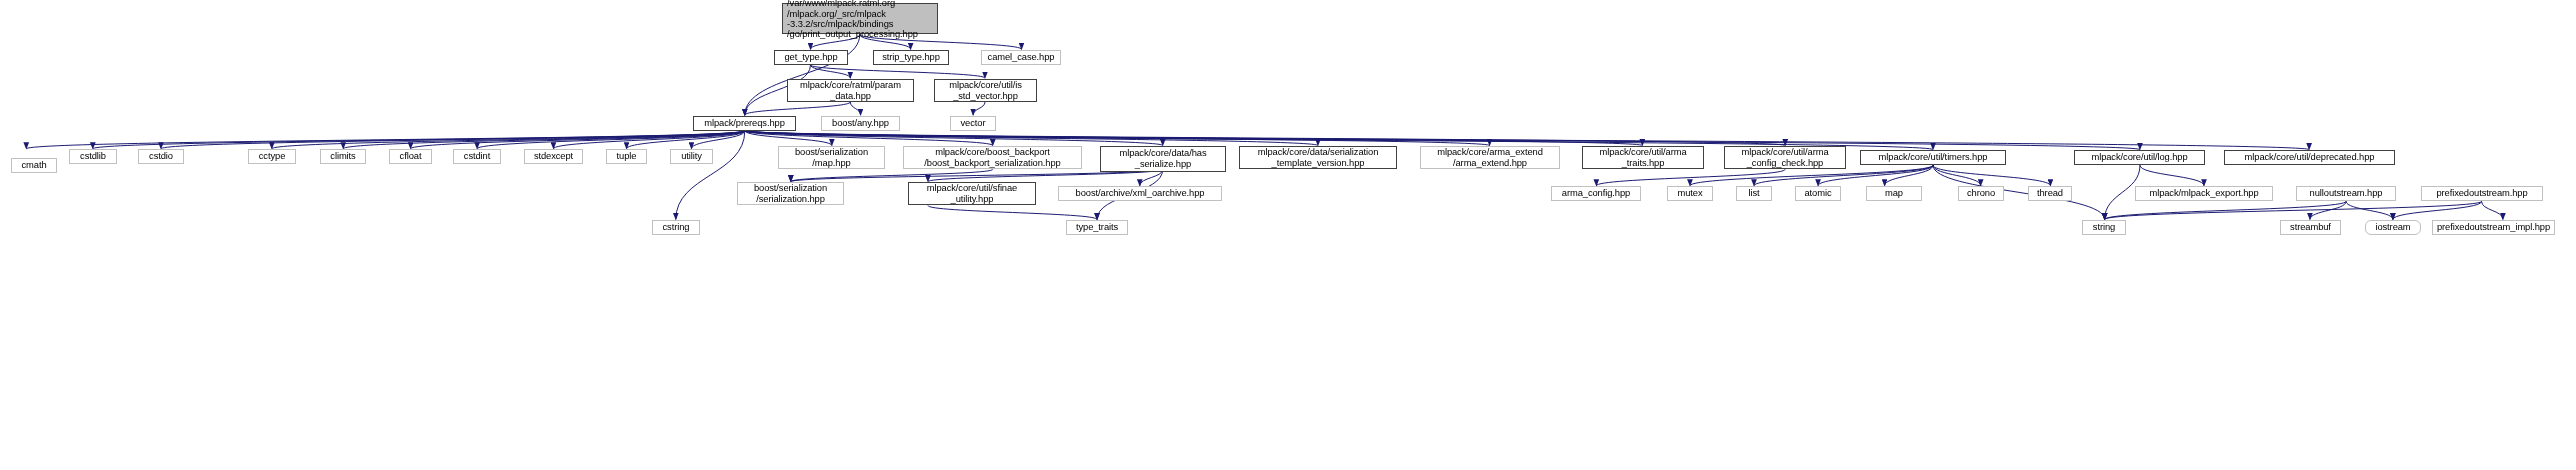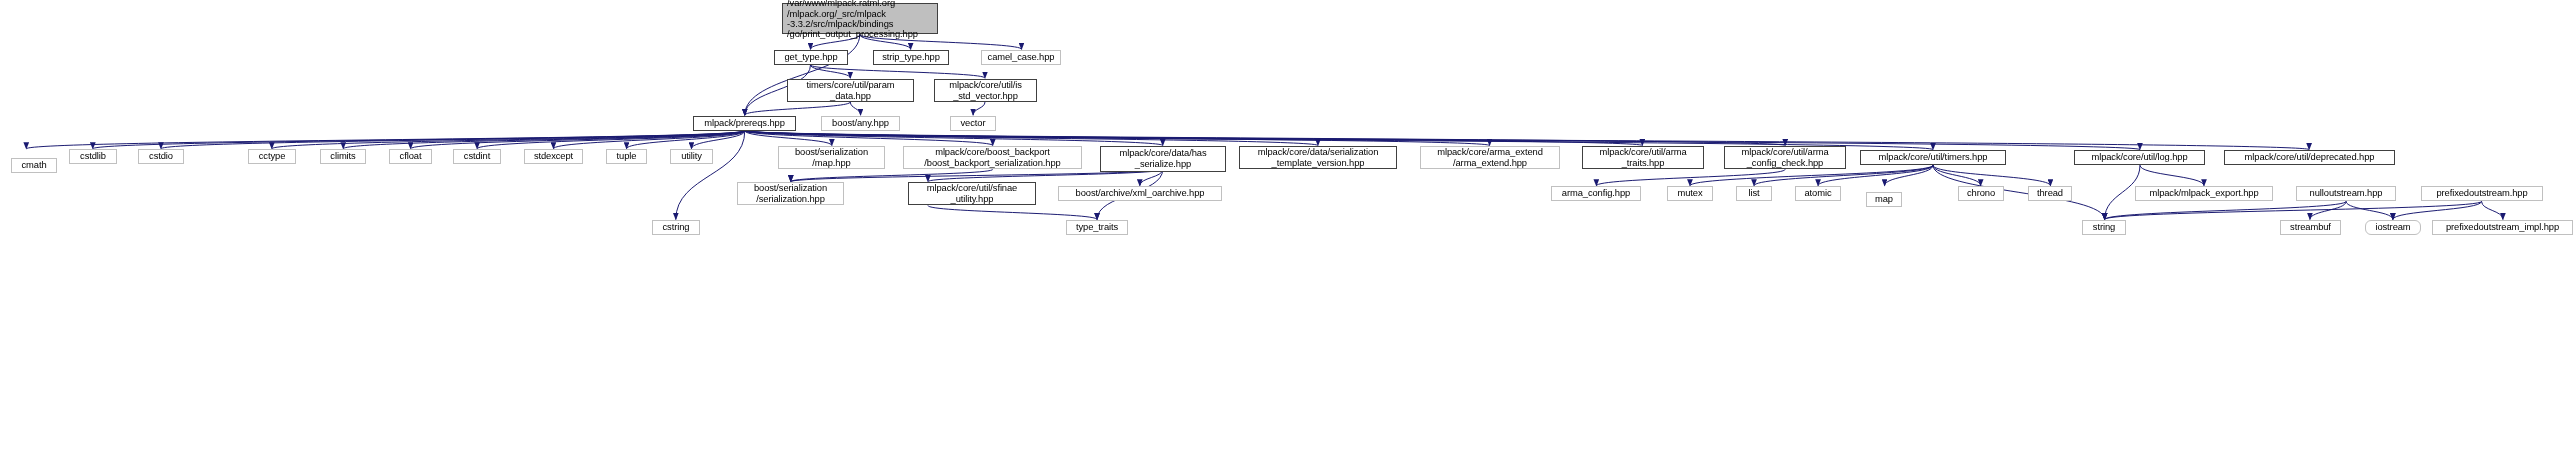--- a/index.html
+++ b/index.html
@@ -127,7 +127,7 @@
       <div class="node strong" style="left: 774px; top: 50px; width: 74px; height: 15px;">get_type.hpp</div>
       <div class="node strong" style="left: 873px; top: 50px; width: 76px; height: 15px;">strip_type.hpp</div>
       <div class="node" style="left: 981px; top: 50px; width: 80px; height: 15px;">camel_case.hpp</div>
-      <div class="node strong" style="left: 787px; top: 79px; width: 127px; height: 23px;">timers/core/util/param
+      <div class="node strong" style="left: 787px; top: 79px; width: 127px; height: 23px;">mlpack/core/ratml/param
 _data.hpp</div>
       <div class="node strong" style="left: 934px; top: 79px; width: 103px; height: 23px;">mlpack/core/util/is
 _std_vector.hpp</div>

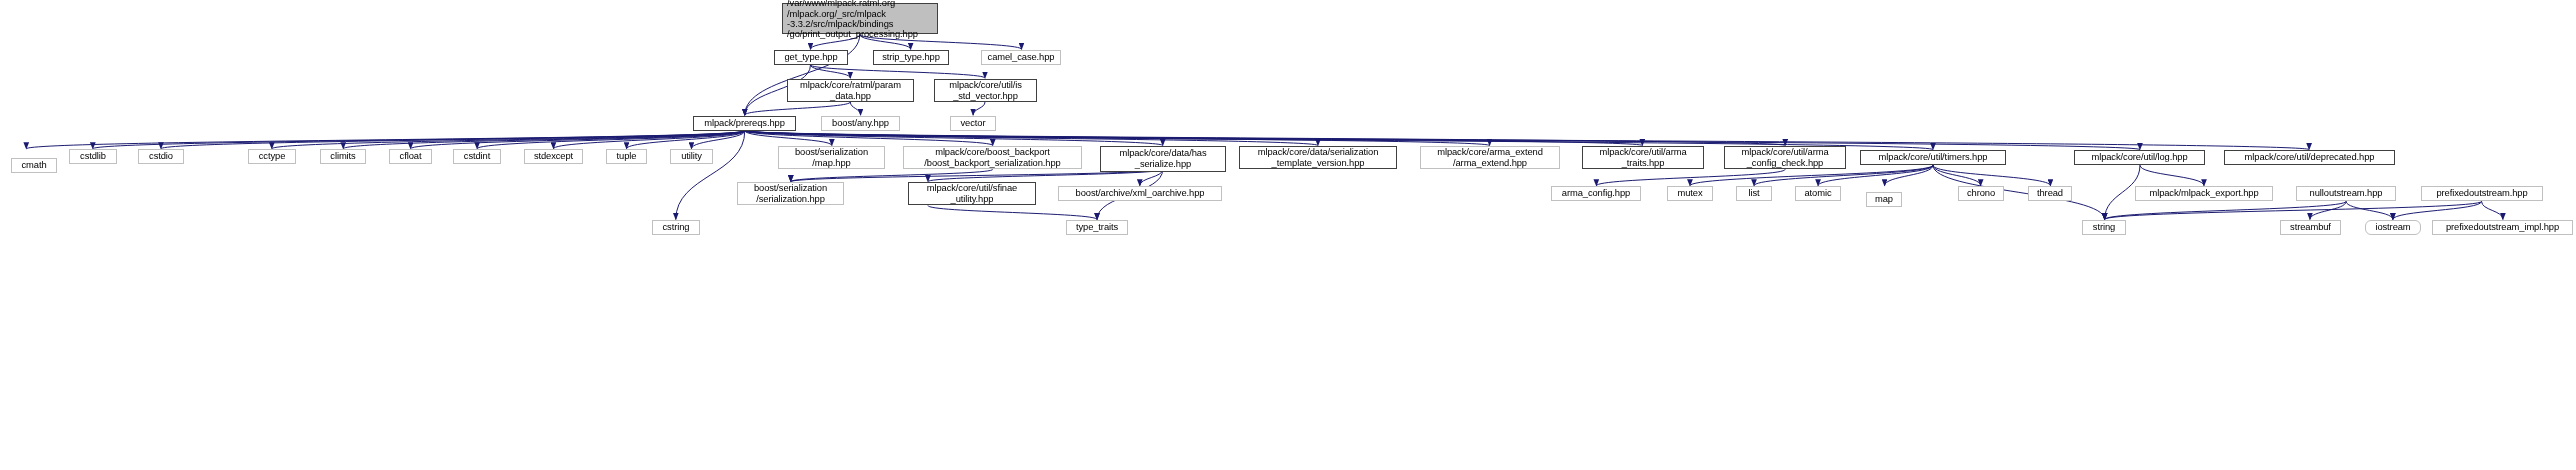--- a/index.html
+++ b/index.html
@@ -170,7 +170,7 @@
       <div class="node" style="left: 1667px; top: 186px; width: 46px; height: 15px;">mutex</div>
       <div class="node" style="left: 1736px; top: 186px; width: 36px; height: 15px;">list</div>
       <div class="node" style="left: 1795px; top: 186px; width: 46px; height: 15px;">atomic</div>
-      <div class="node" style="left: 1866px; top: 192px; width: 36px; height: 15px;">map</div>
+      <div class="node" style="left: 1866px; top: 186px; width: 56px; height: 15px;">map</div>
       <div class="node" style="left: 1958px; top: 186px; width: 46px; height: 15px;">chrono</div>
       <div class="node" style="left: 2028px; top: 186px; width: 44px; height: 15px;">thread</div>
       <div class="node" style="left: 2135px; top: 186px; width: 138px; height: 15px;">mlpack/mlpack_export.hpp</div>

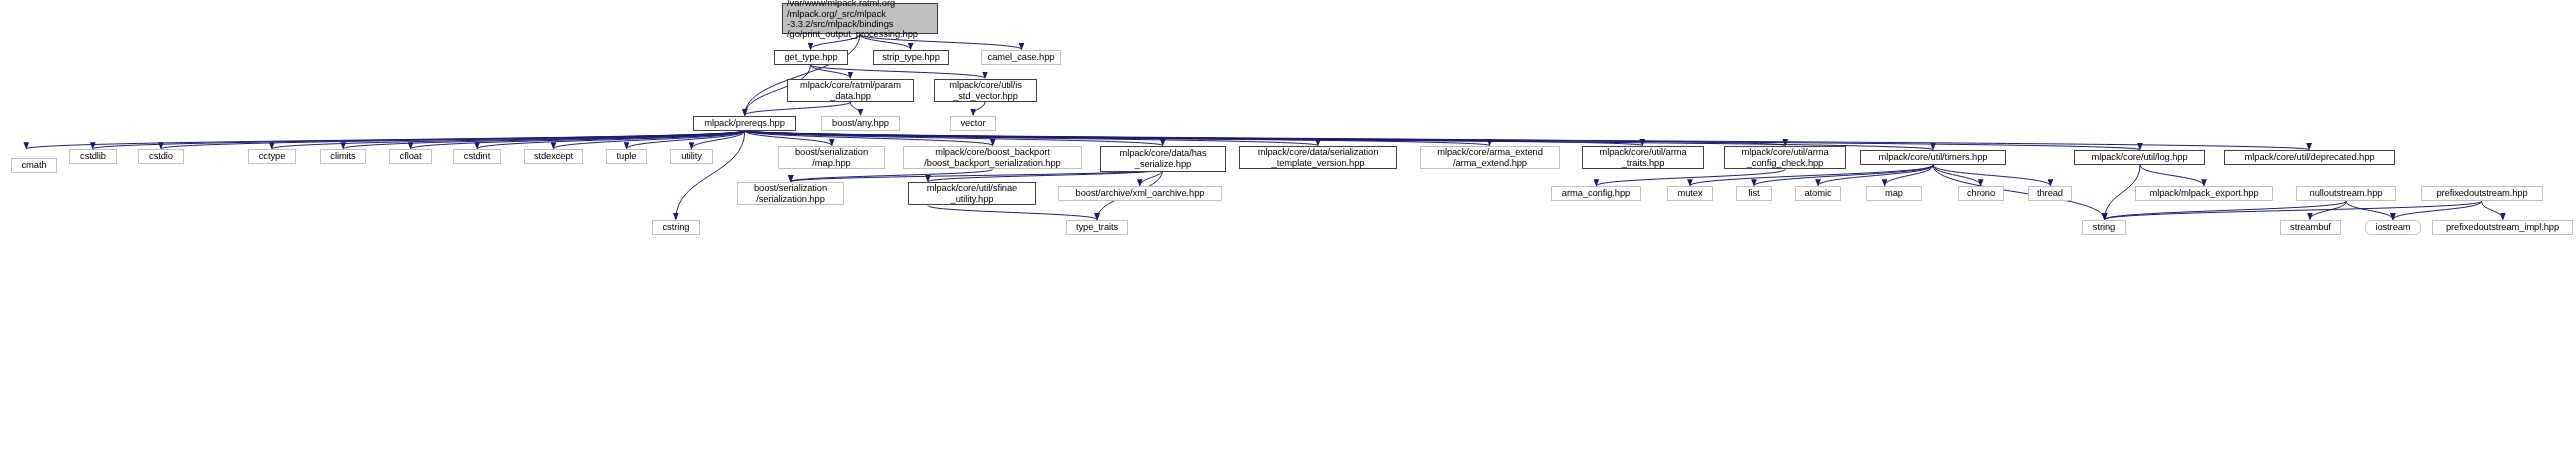--- a/index.html
+++ b/index.html
@@ -181,7 +181,7 @@
       <div class="node" style="left: 2082px; top: 220px; width: 44px; height: 15px;">string</div>
       <div class="node" style="left: 2280px; top: 220px; width: 61px; height: 15px;">streambuf</div>
       <div class="node" style="left: 2365px; top: 220px; width: 56px; height: 15px; border-radius: 6px;">iostream</div>
-      <div class="node" style="left: 2432px; top: 220px; width: 141px; height: 15px; text-align: center;">prefixedoutstream_impl.hpp</div>
+      <div class="node" style="left: 2432px; top: 220px; width: 123px; height: 15px; text-align: center;">prefixedoutstream_impl.hpp</div>
     </div>
 
 </div>

